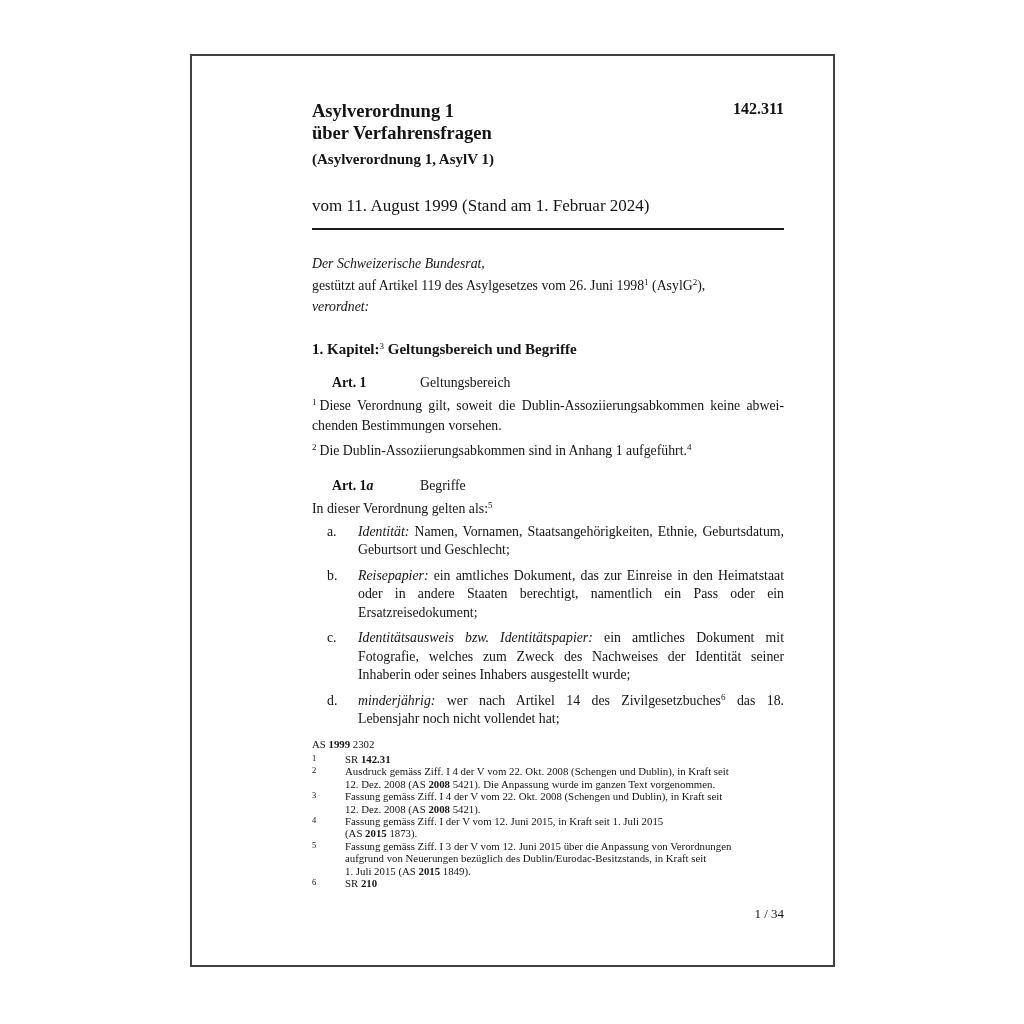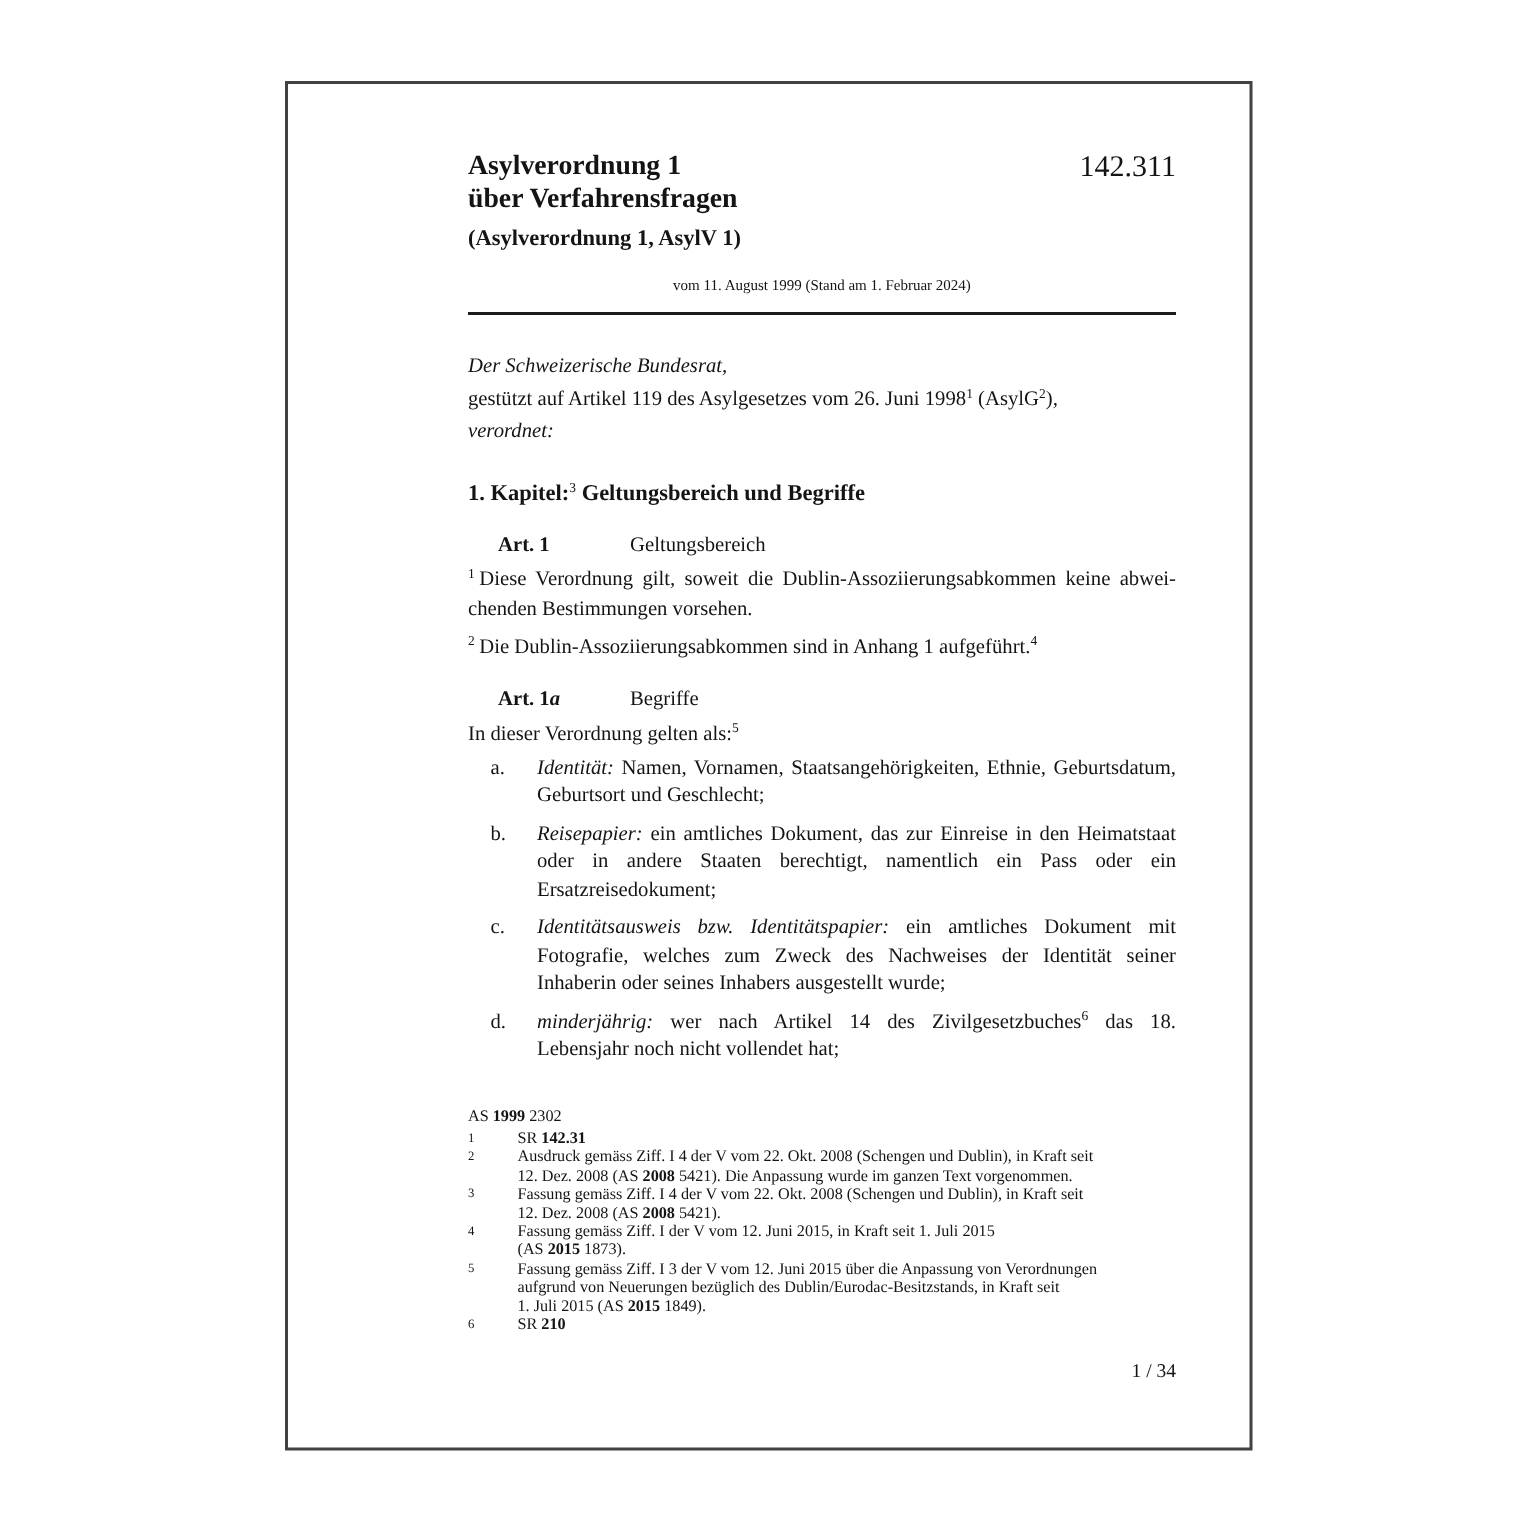--- a/index.html
+++ b/index.html
@@ -24,7 +24,7 @@
   }
   .sr-number {
     position: absolute; top: 44px; right: 49px;
-    font-size: 20px; font-weight: normal;
+    font-size: 16px; font-weight: bold;
   }
   .doc-title { font-size: 18.5px; font-weight: bold; line-height: 1.2; }
   .doc-subtitle { font-size: 15px; font-weight: bold; margin-top: 7px; }

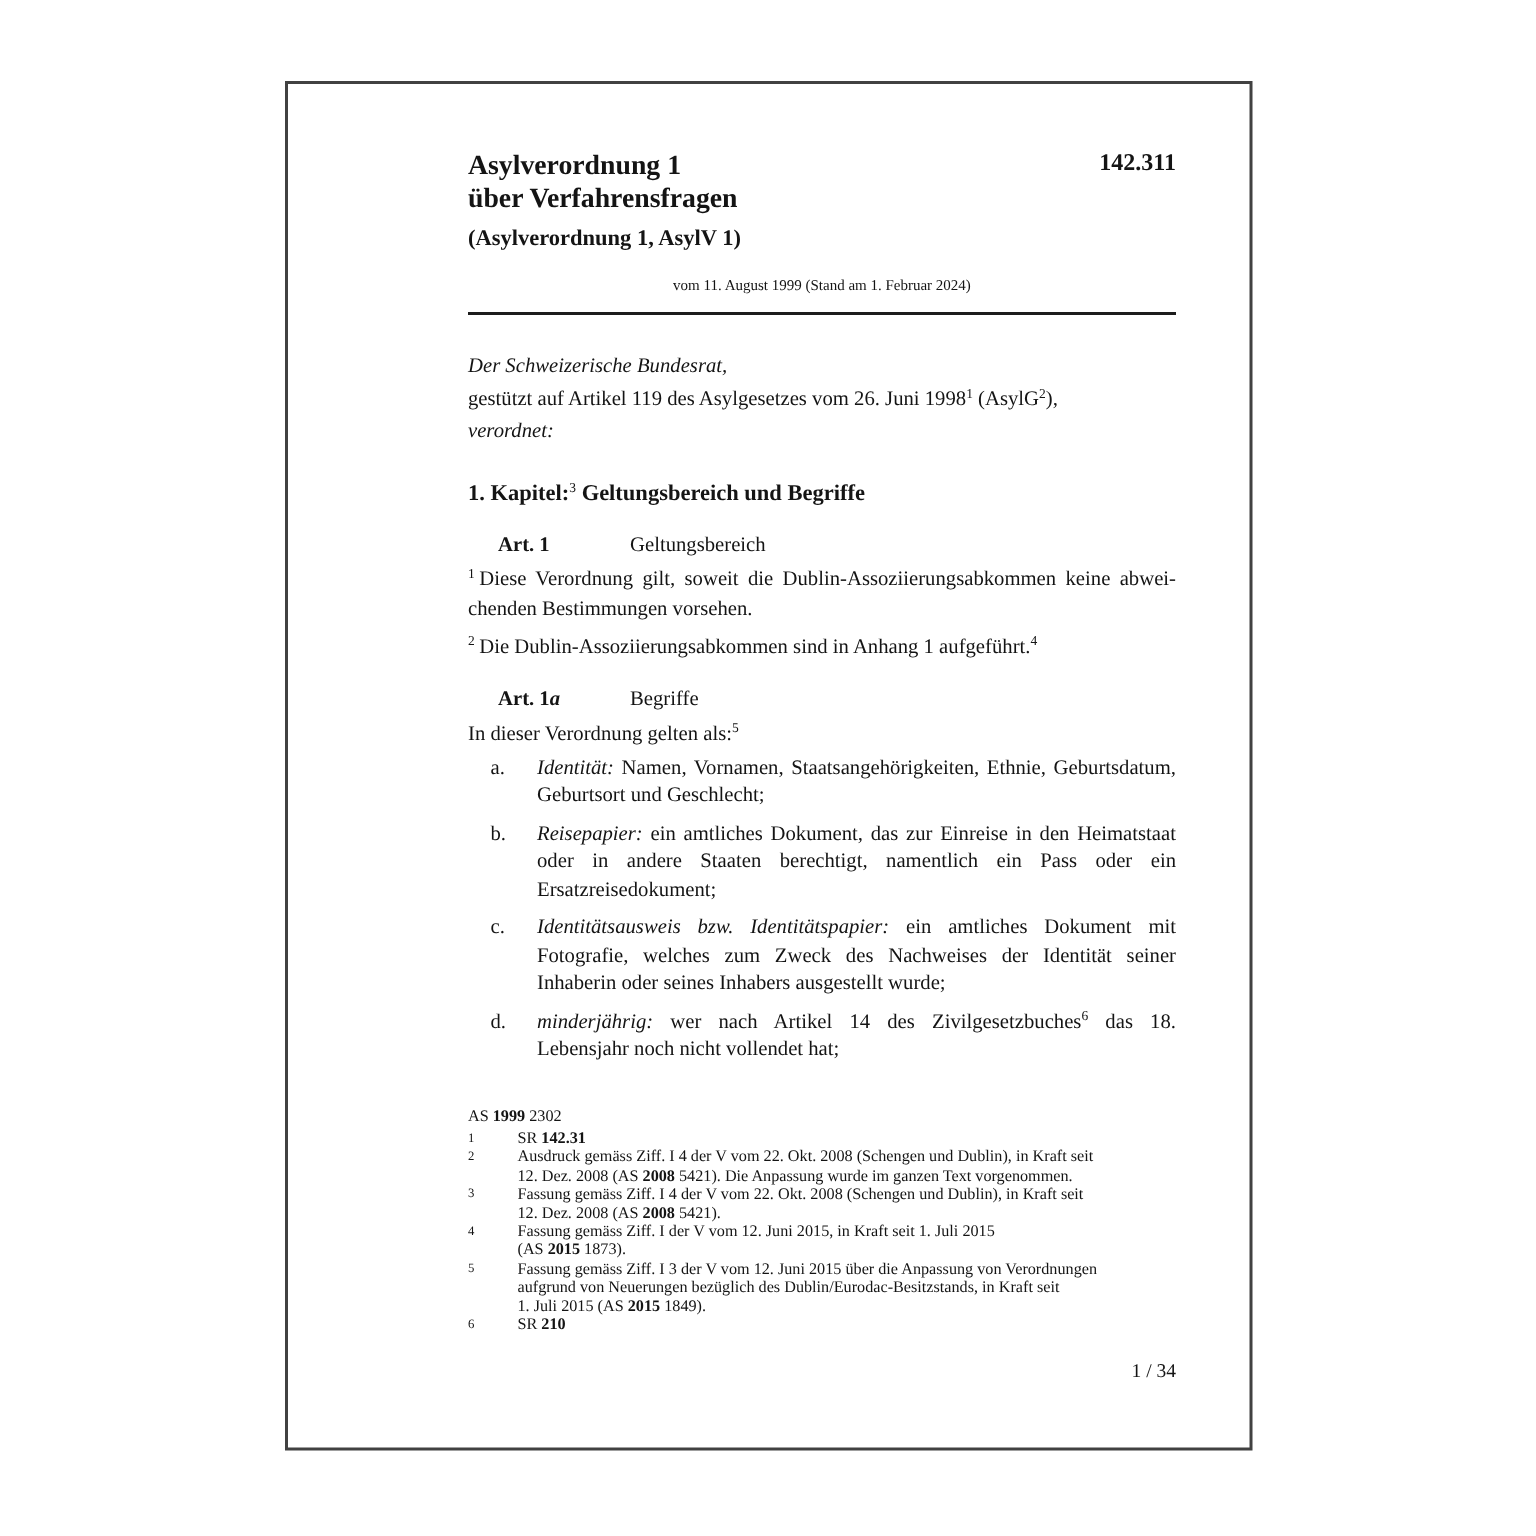--- a/index.html
+++ b/index.html
@@ -28,7 +28,7 @@
   }
   .doc-title { font-size: 18.5px; font-weight: bold; line-height: 1.2; }
   .doc-subtitle { font-size: 15px; font-weight: bold; margin-top: 7px; }
-  .date-line { font-size: 10px; margin-top: 17px; text-align: center; }
+  .date-line { font-size: 17px; margin-top: 28px; }
   .head-rule { height: 2px; background: #1c1c1c; margin-top: 12px; }
   .preamble { margin-top: 23px; font-size: 13.8px; line-height: 21.5px; }
   .italic { font-style: italic; }

